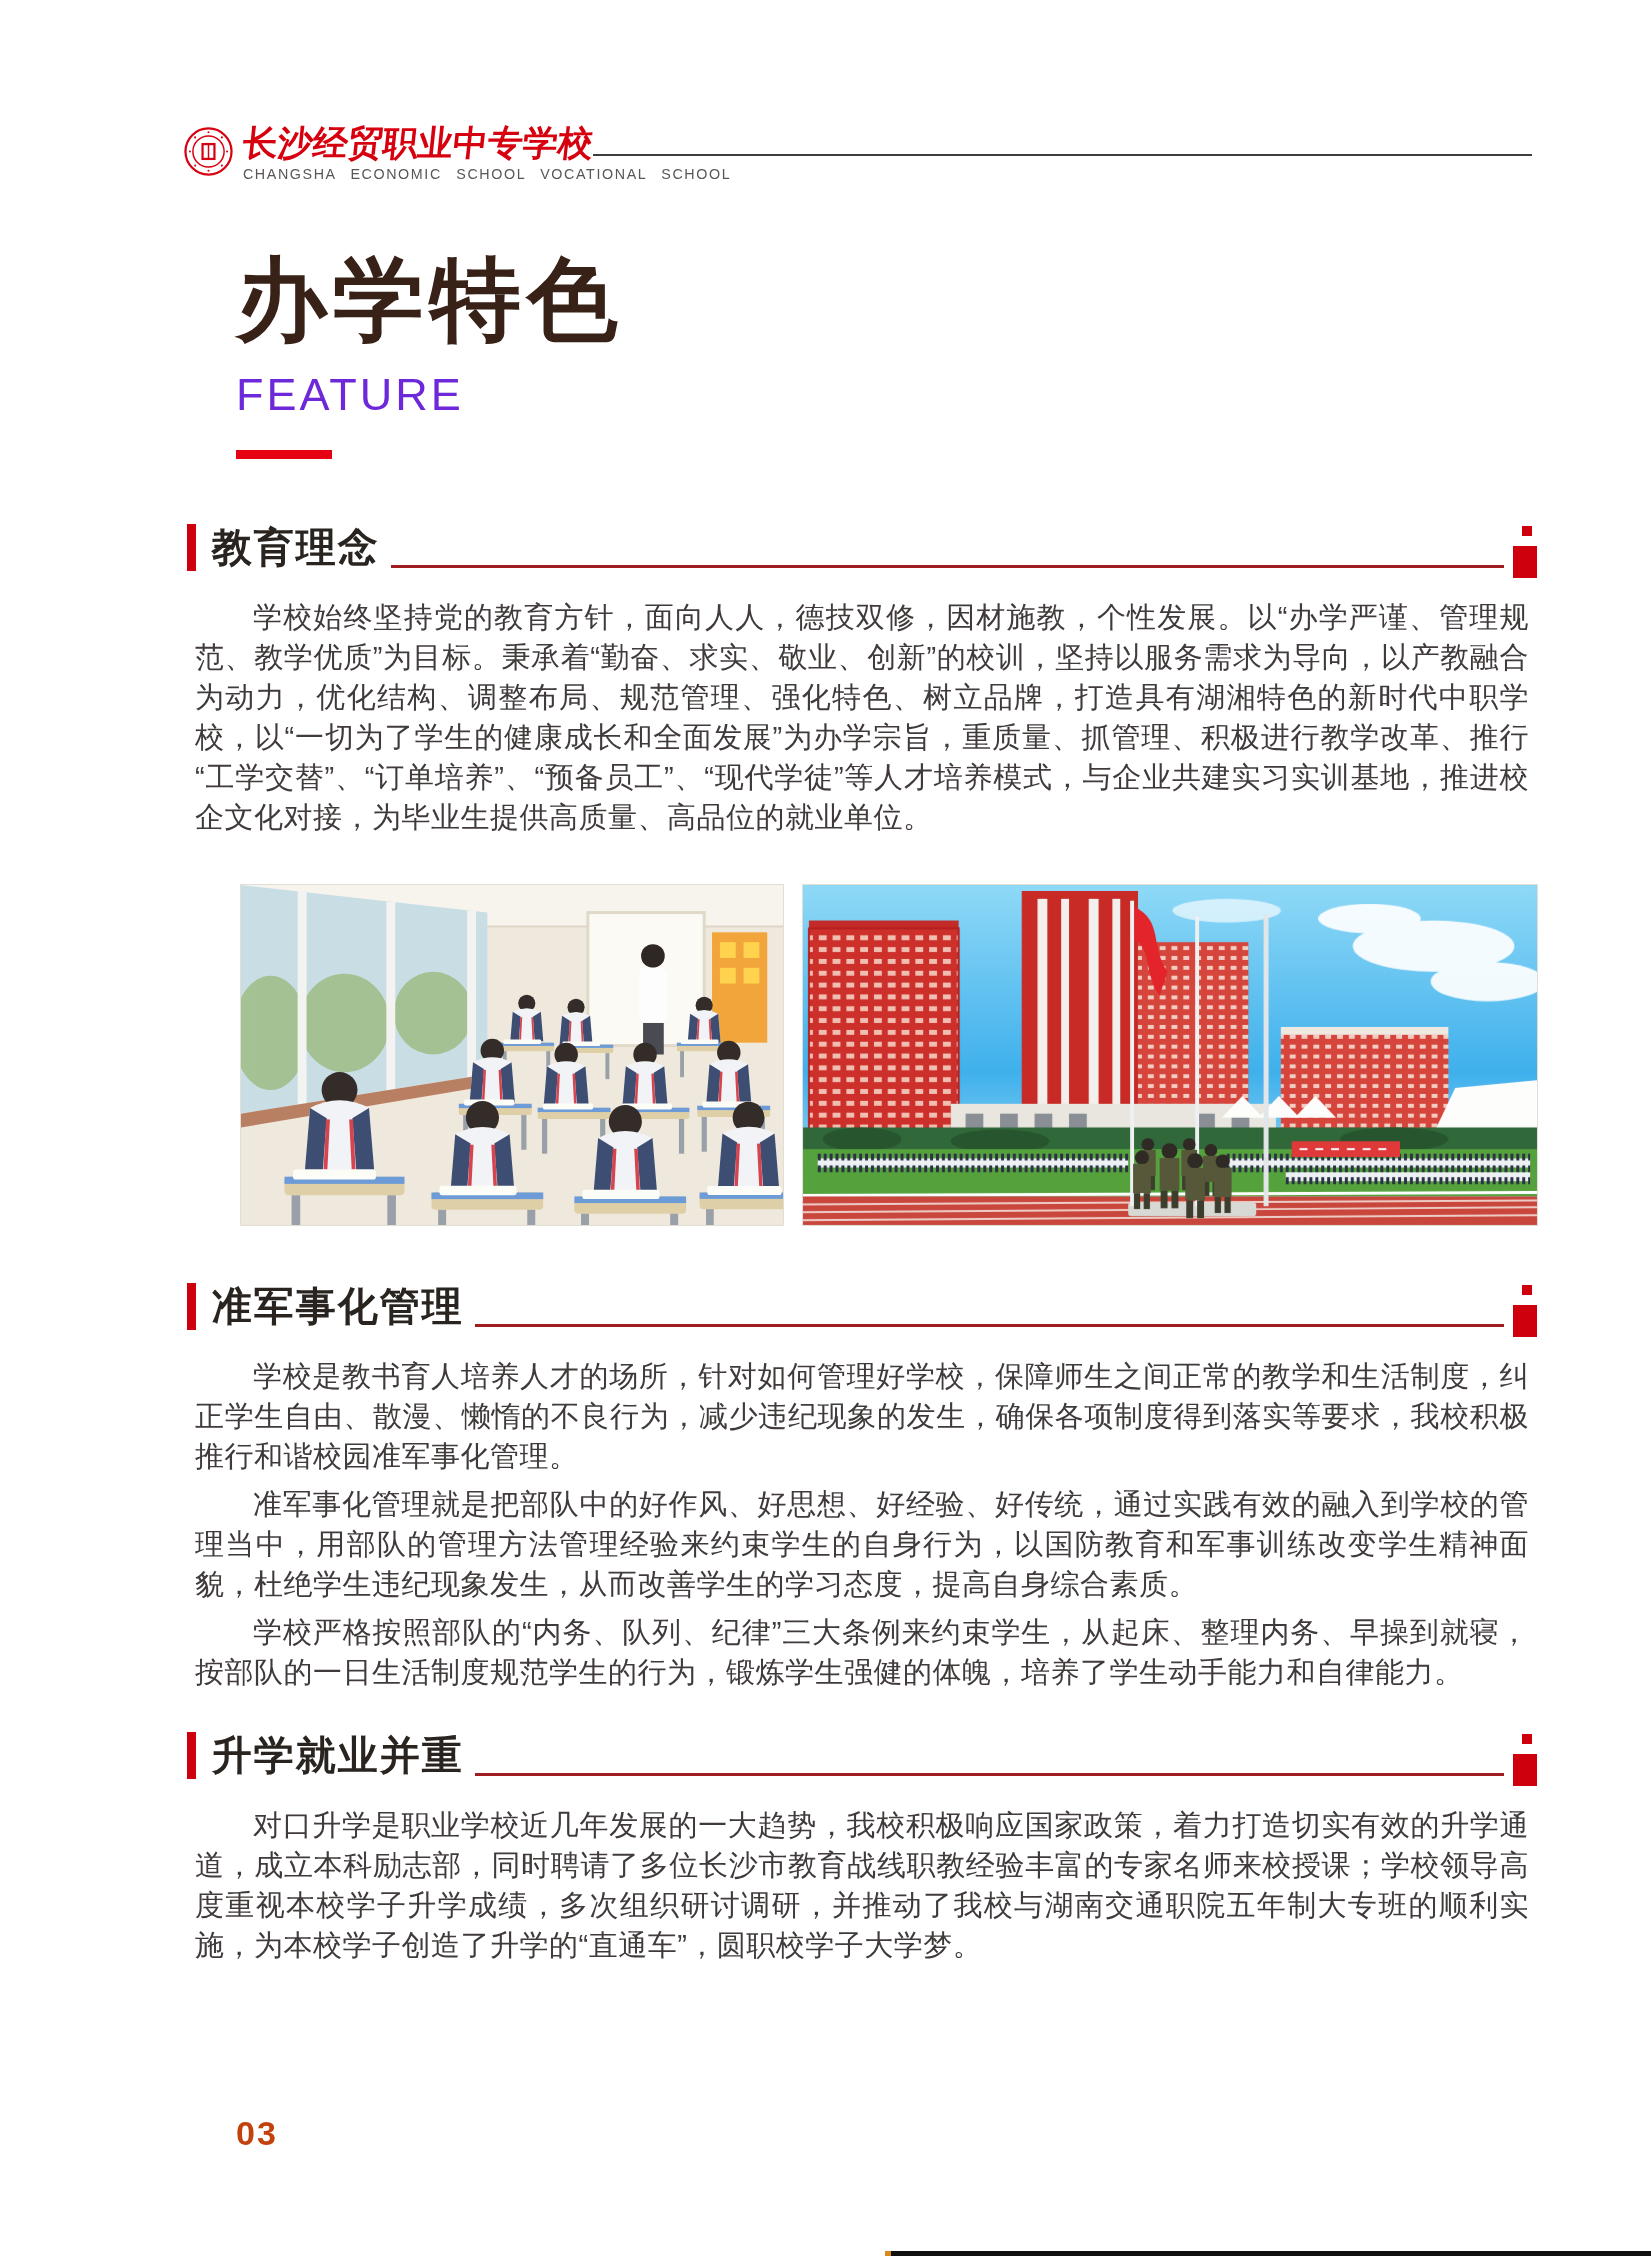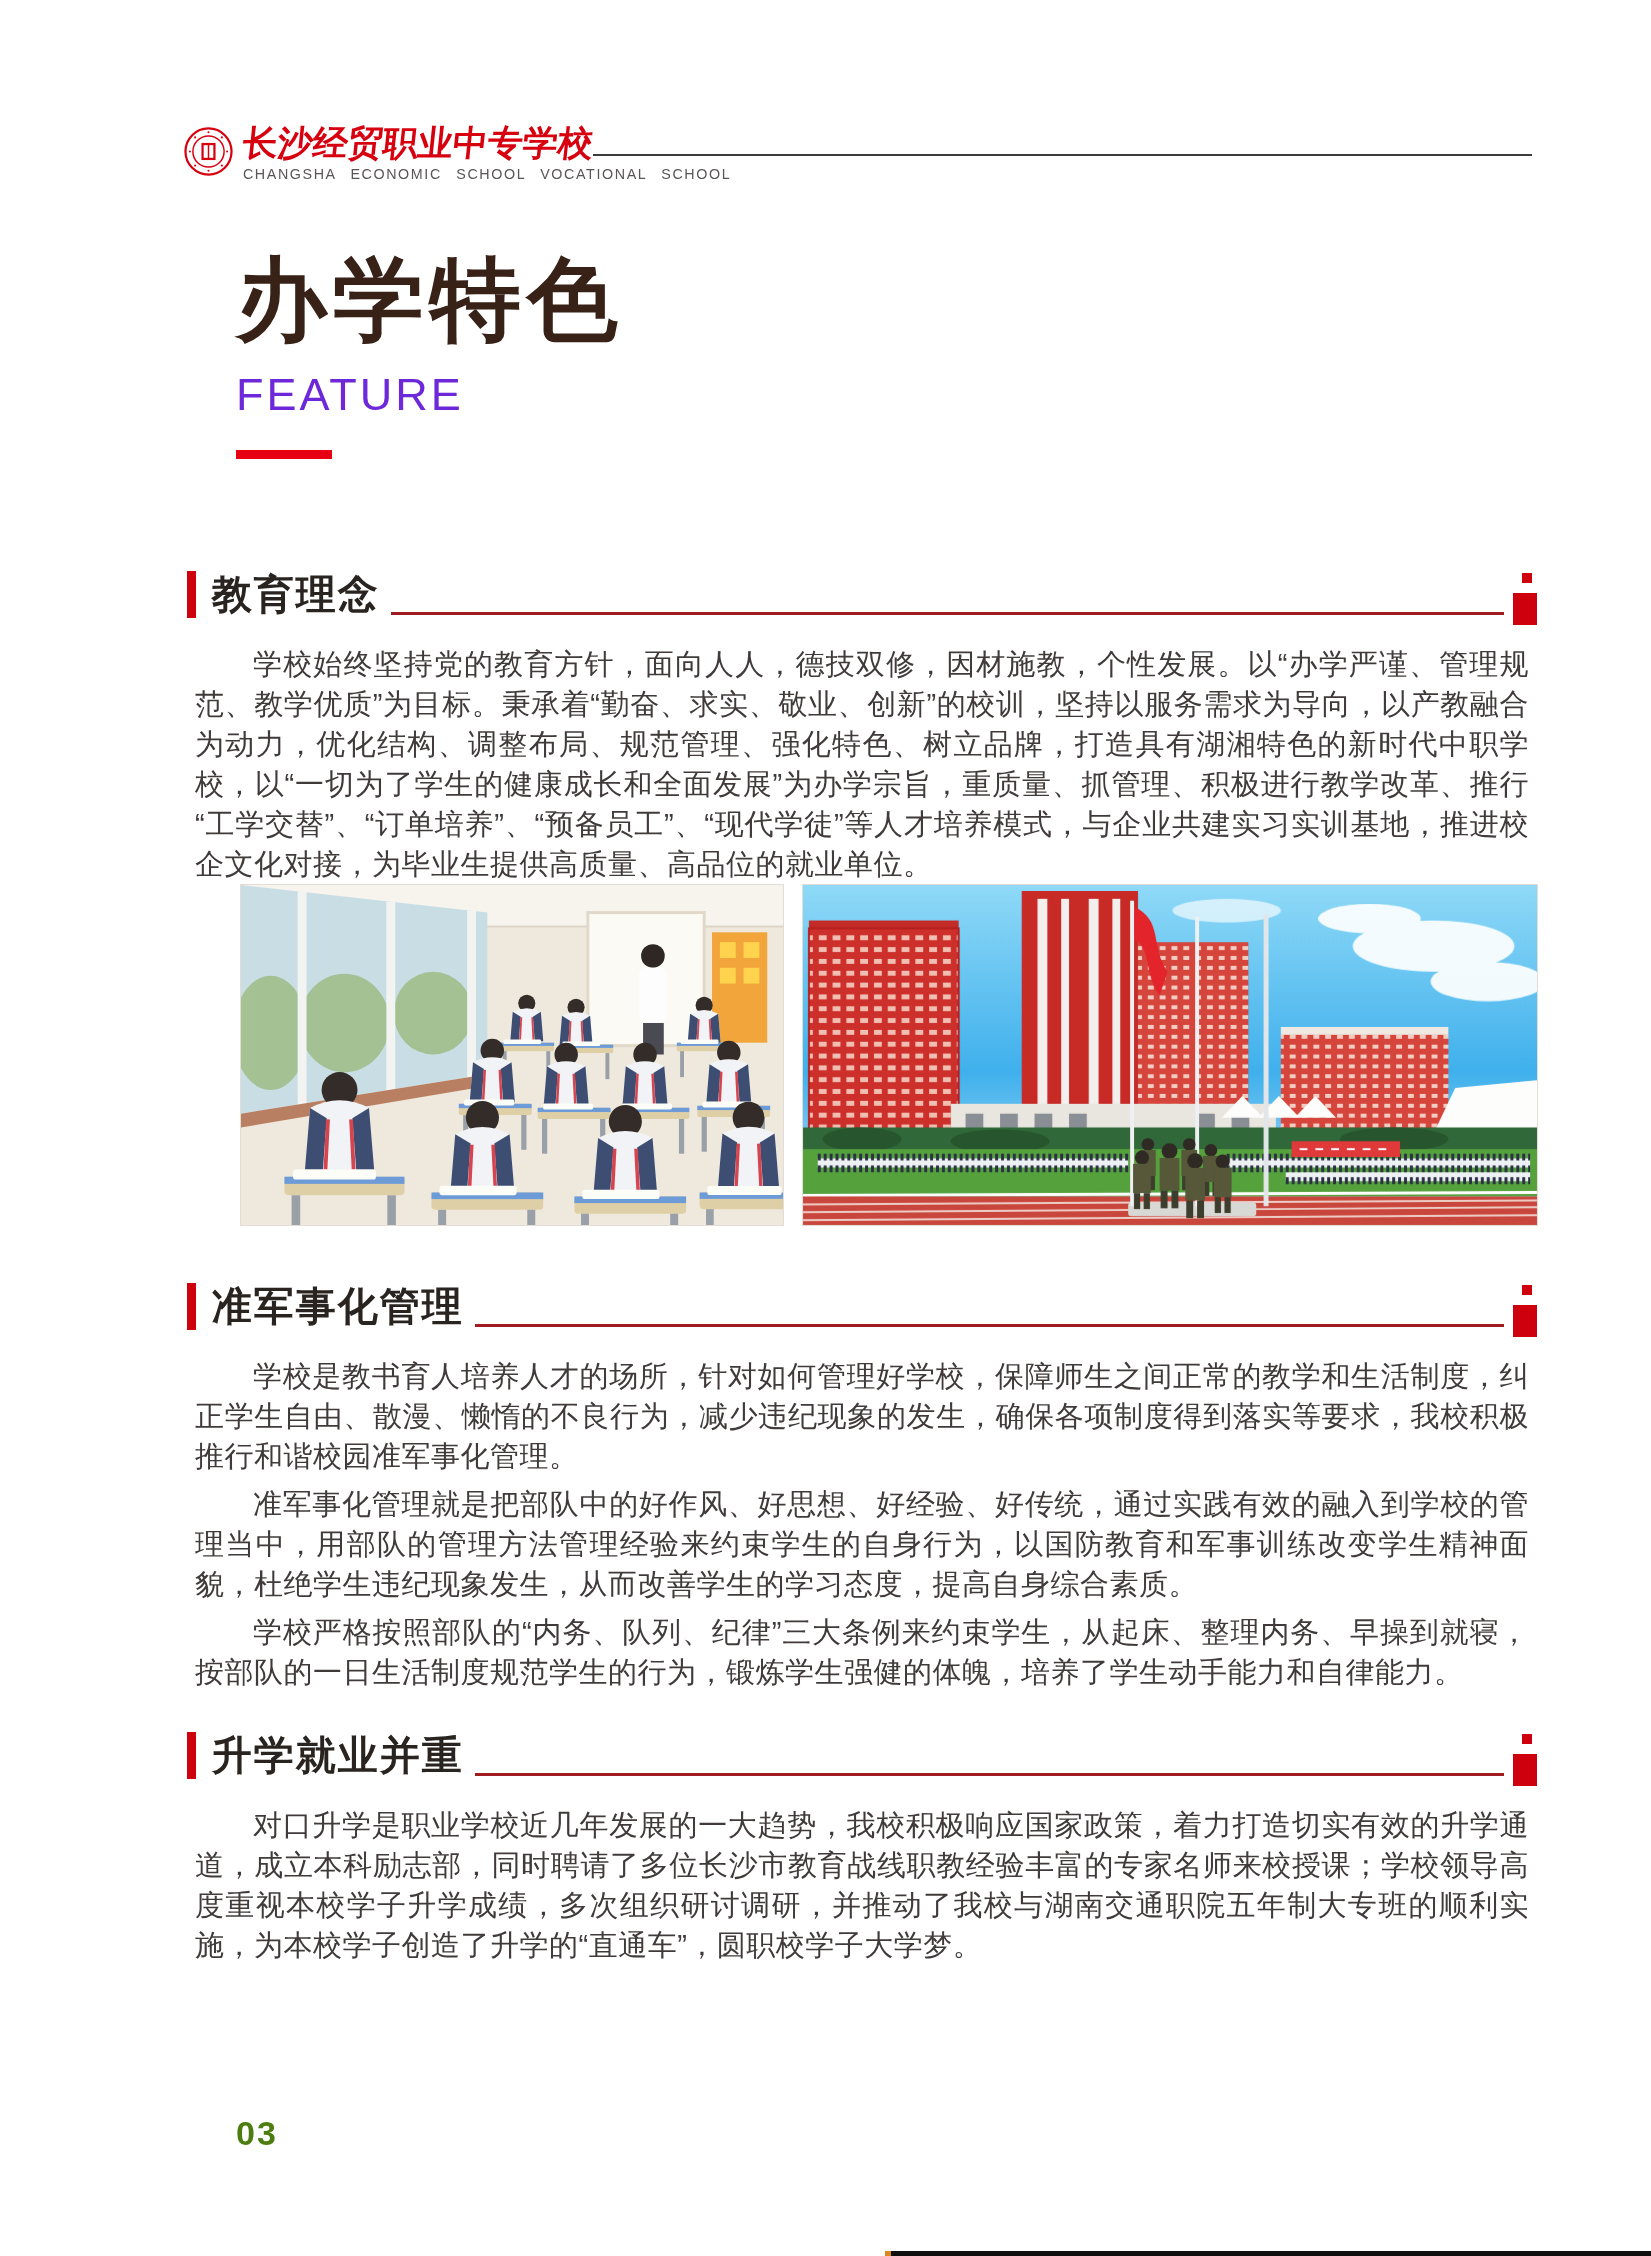--- a/index.html
+++ b/index.html
@@ -76,7 +76,7 @@
     <div class="title-bar"></div>
   </div>
 
-  <section class="content-sec" style="top:571px">
+  <section class="content-sec" style="top:524px">
     <div class="sec-head">
       <span class="red-bar"></span>
       <h2 class="sec-title">教育理念</h2>

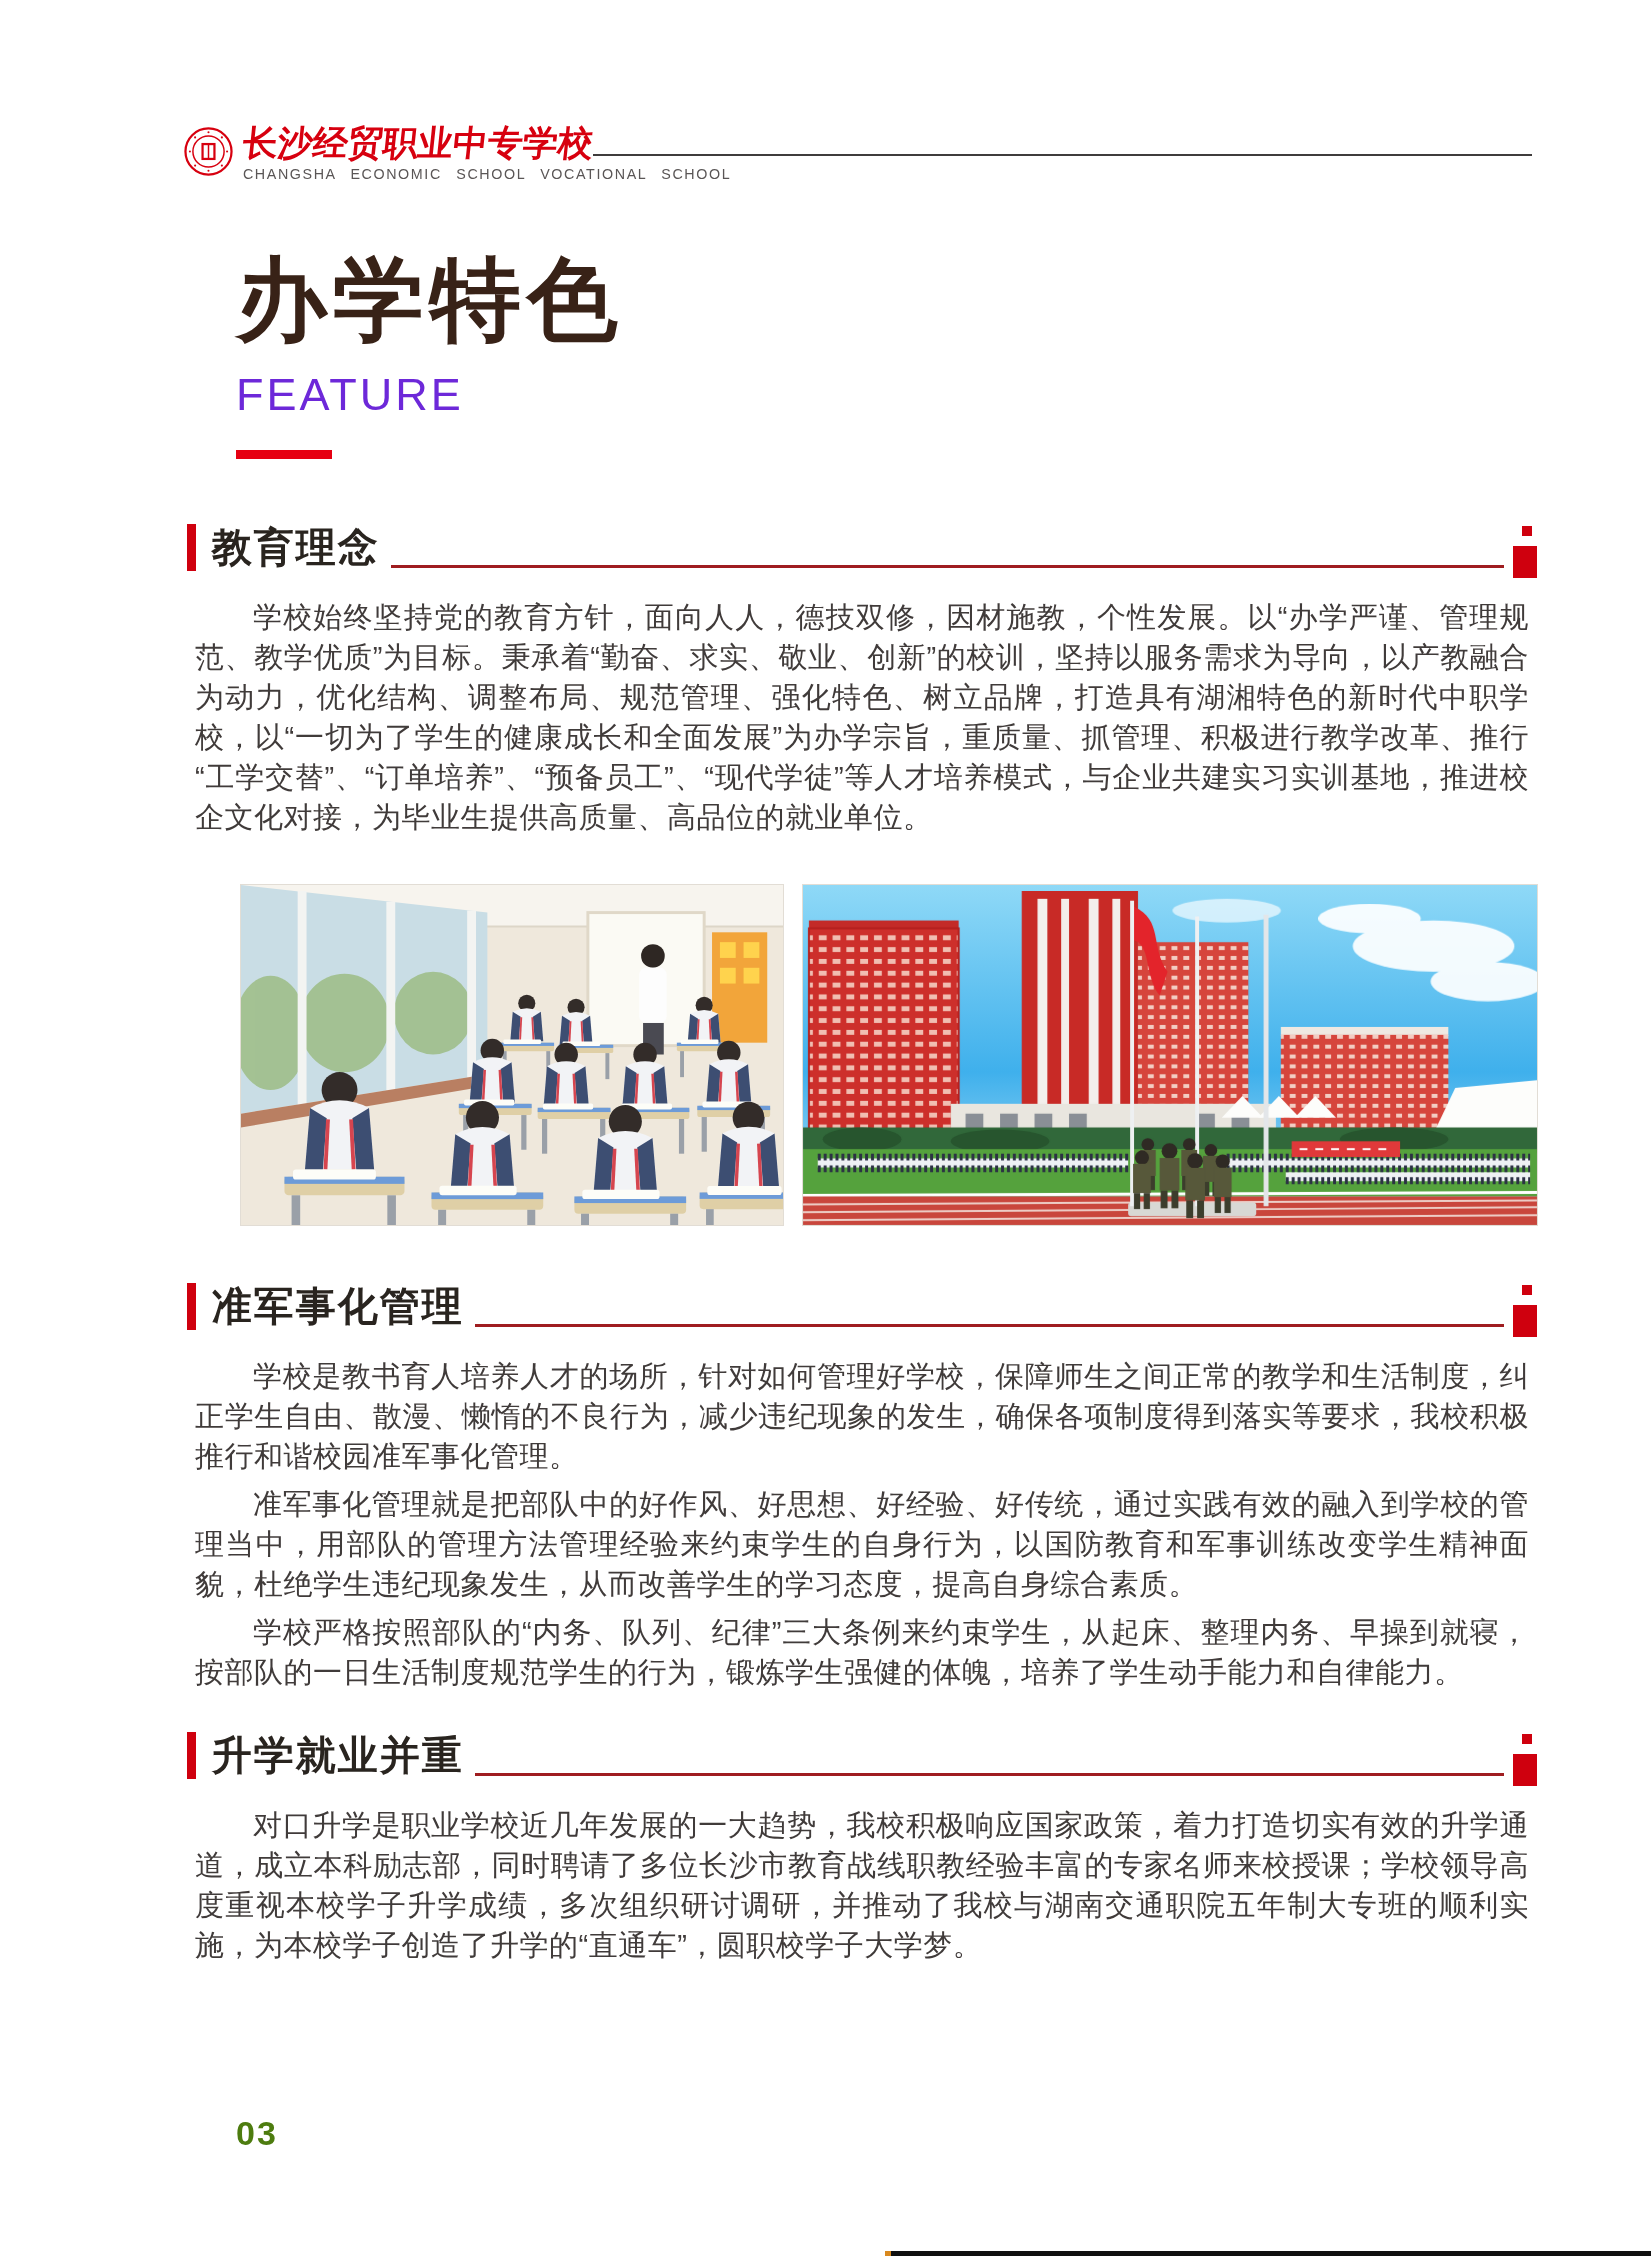--- a/index.html
+++ b/index.html
@@ -37,7 +37,7 @@
   .photo{display:block;box-shadow:0 0 0 1px #e2ddd5;}
 
   
-  .page-number{position:absolute;left:236px;top:2114px;font-size:34px;font-weight:700;color:#4d7c0f;letter-spacing:2px;}
+  .page-number{position:absolute;left:236px;top:2114px;font-size:34px;font-weight:700;color:#c2410c;letter-spacing:2px;}
   .bottom-rule{position:absolute;left:891px;top:2251px;width:760px;height:4.9px;background:#101010;}
   .bottom-rule::before{content:"";position:absolute;left:-5.9px;top:0;width:5.9px;height:4.9px;background:#d8891f;}
 </style>

